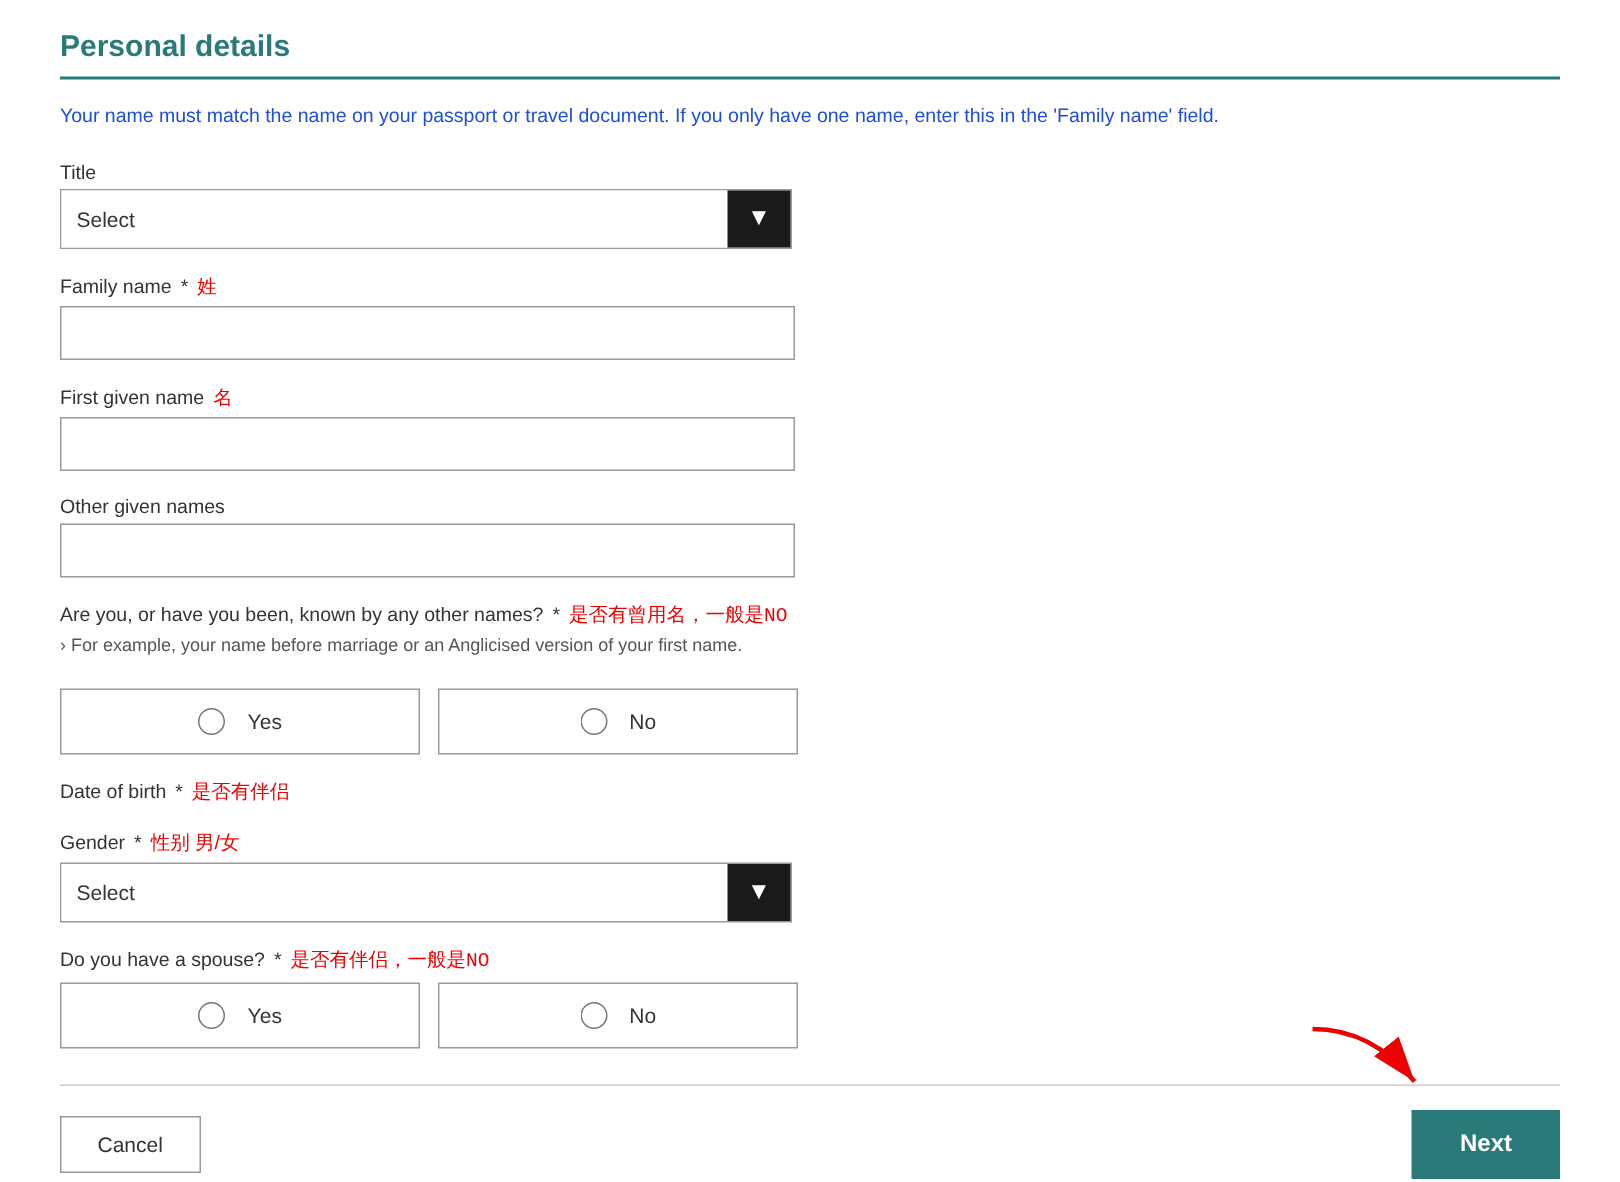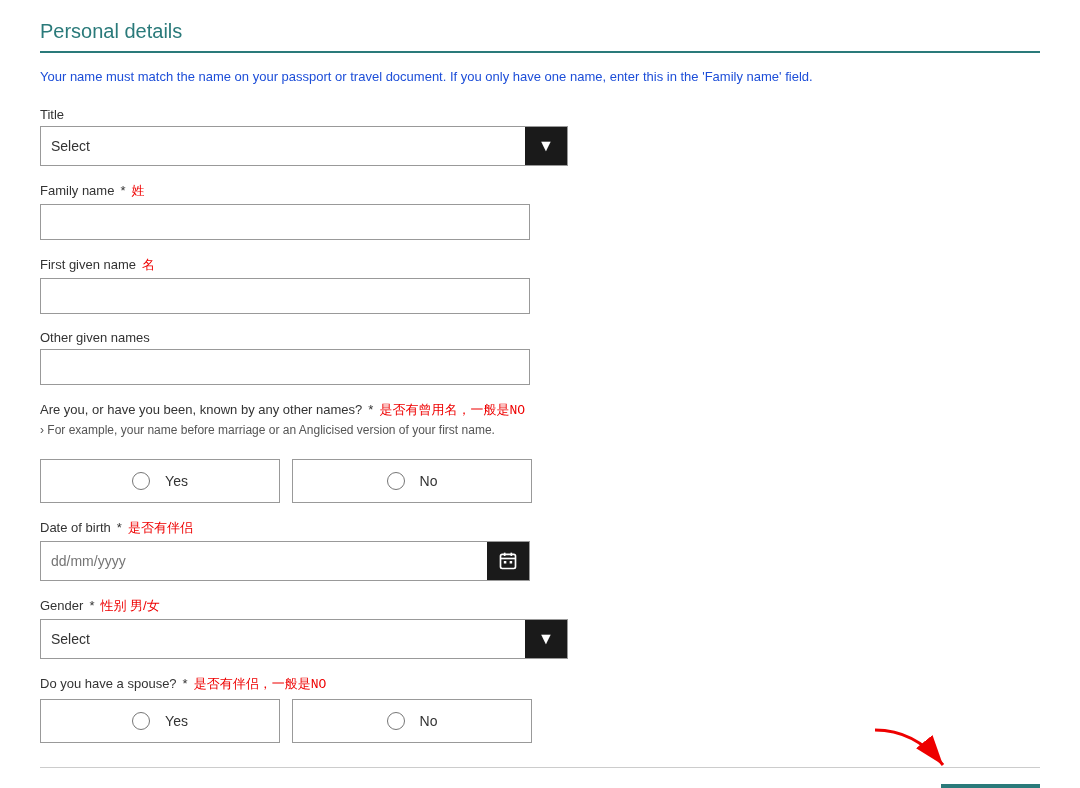--- a/index.html
+++ b/index.html
@@ -13,7 +13,7 @@
     .page-title {
       font-size: 20px;
       color: #2a7a7a;
-      font-weight: normal;
+      font-weight: bold;
       border-bottom: 2px solid #2a7a7a;
       padding-bottom: 8px;
       margin-bottom: 14px;

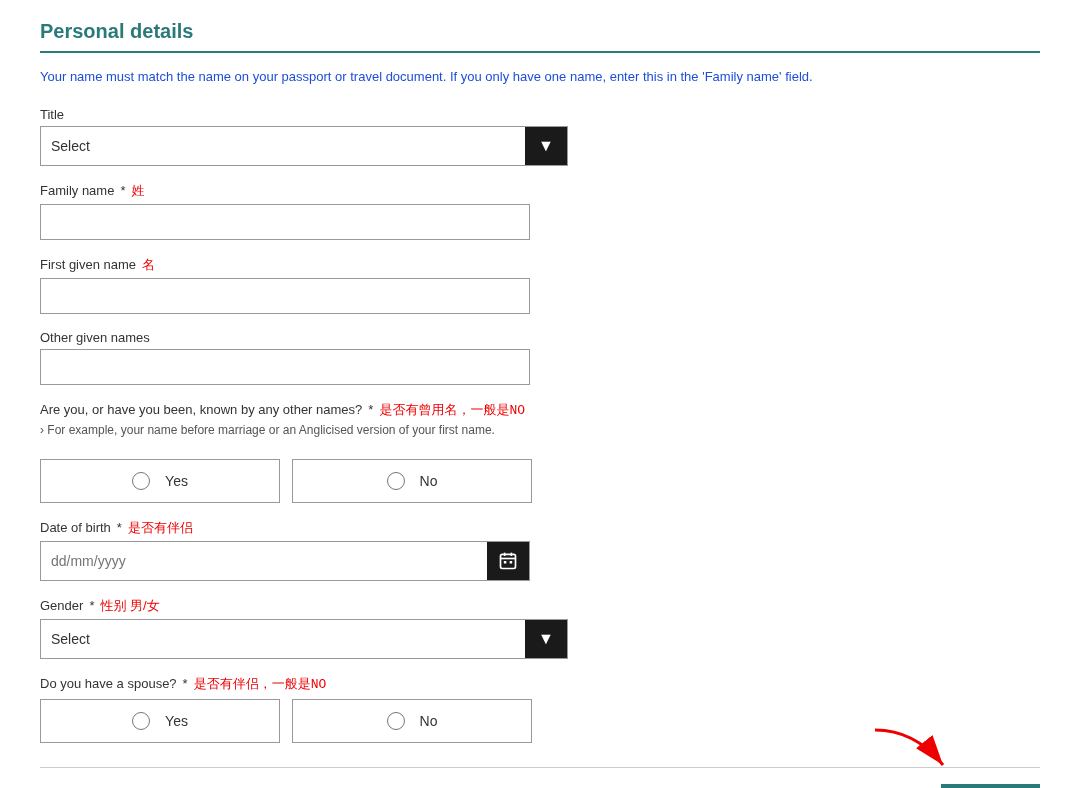--- a/index.html
+++ b/index.html
@@ -57,7 +57,7 @@
     }
     .select-wrapper {
       display: flex;
-      width: 528px;
+      width: 488px;
       border: 1px solid #999;
     }
     .select-wrapper select {

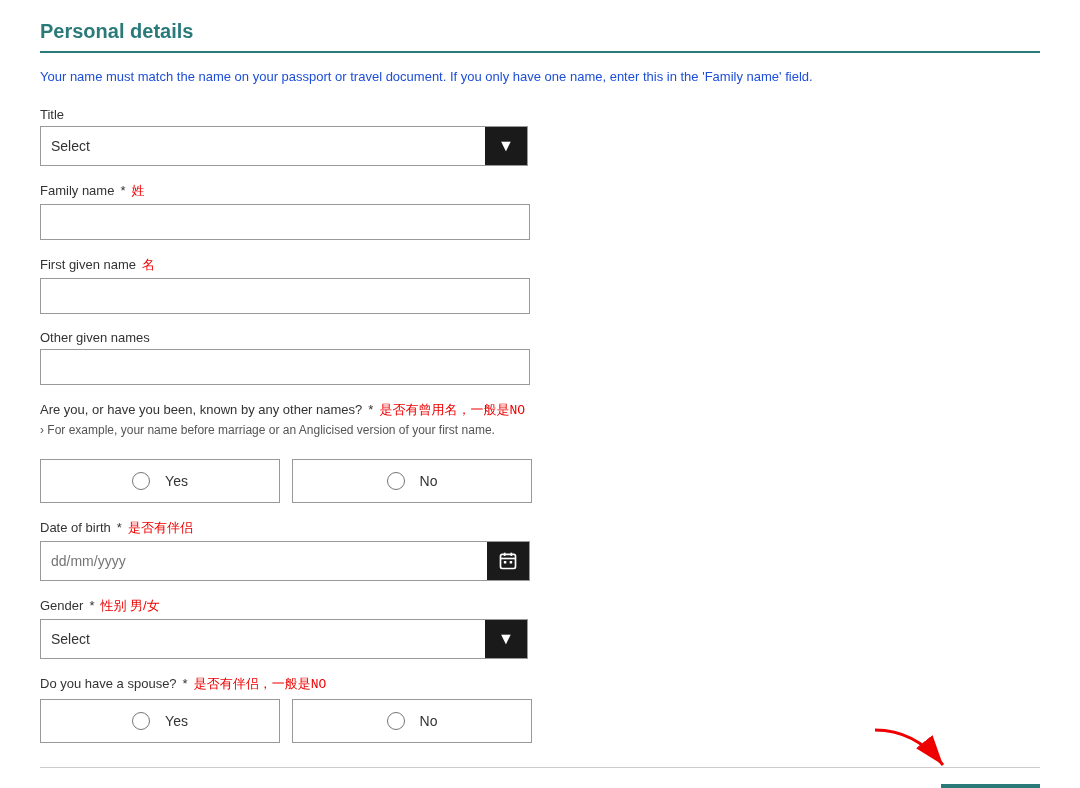--- a/index.html
+++ b/index.html
@@ -245,19 +245,6 @@
     <span class="required">*</span>
     <span class="chinese">是否有伴侣</span>
   </div>
-  <div class="date-wrapper">
-    <input type="text" placeholder="dd/mm/yyyy" style="">
-    <div class="date-icon">
-      <svg width="20" height="20" viewBox="0 0 24 24" fill="white">
-        <rect x="3" y="4" width="18" height="17" rx="2" fill="none" stroke="white" stroke-width="2"></rect>
-        <line x1="3" y1="9" x2="21" y2="9" stroke="white" stroke-width="2"></line>
-        <line x1="8" y1="2" x2="8" y2="6" stroke="white" stroke-width="2"></line>
-        <line x1="16" y1="2" x2="16" y2="6" stroke="white" stroke-width="2"></line>
-        <rect x="7" y="12" width="3" height="3" fill="white"></rect>
-        <rect x="14" y="12" width="3" height="3" fill="white"></rect>
-      </svg>
-    </div>
-  </div>
 </div>
 
 <div class="field-group">

